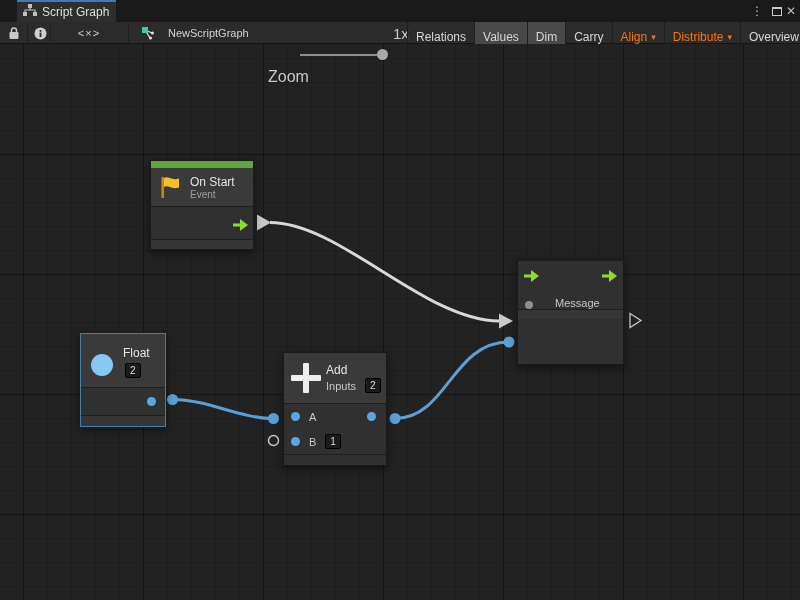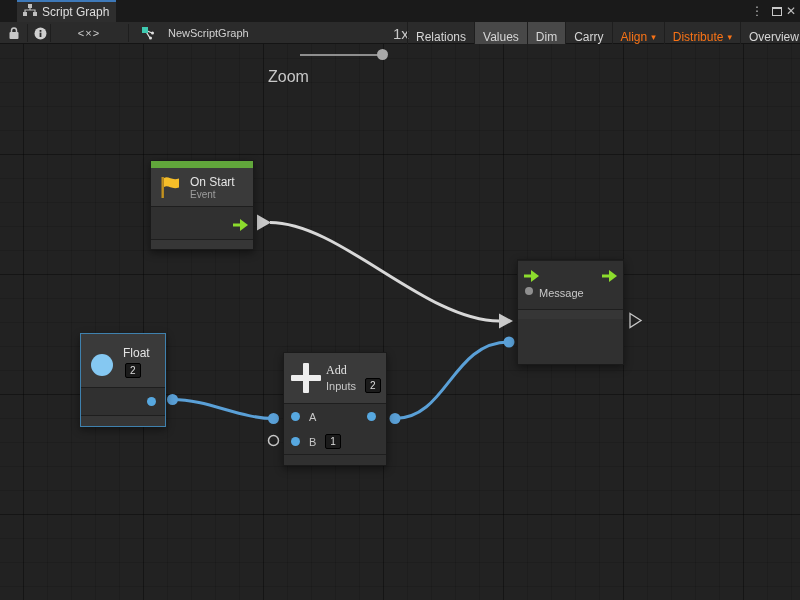--- a/index.html
+++ b/index.html
@@ -81,7 +81,7 @@
   #node-log .trig { height:26px; position:relative; }
   #node-log .arrow-in  { position:absolute; left:6px; top:7px; }
   #node-log .arrow-out { position:absolute; right:6px; top:7px; }
-  #node-log .msg { height:22px; display:flex; align-items:flex-start; gap:6px; padding:0 7px; }
+  #node-log .msg { height:22px; display:flex; align-items:flex-end; gap:22px; padding:0 7px; }
   #node-log .foot { height:9px; }
 
   

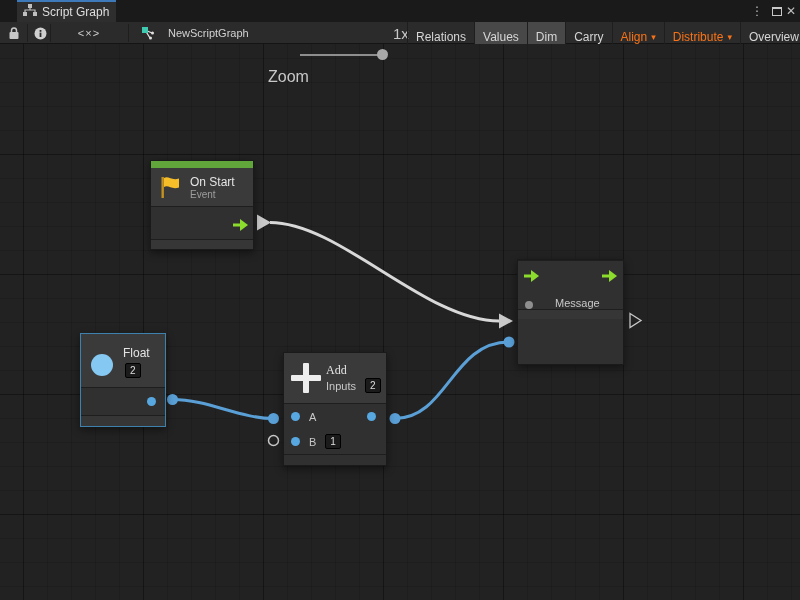--- a/index.html
+++ b/index.html
@@ -98,7 +98,7 @@
   #node-add { left:283px; top:352px; width:104px; height:114px; }
   #node-add .head { height:50px; }
   #node-add .plus { position:absolute; left:6px; top:8px; }
-  #node-add .ntitle { position:absolute; left:42px; top:10px;font-family:Liberation Serif, serif; }
+  #node-add .ntitle { position:absolute; left:42px; top:10px; }
   #node-add .inputs { position:absolute; left:42px; top:27px; font-size:11px; color:#C8C8C8; }
   #node-add .field-n { position:absolute; left:81px; top:25px; }
   #node-add .row { height:25px; display:flex; align-items:center; gap:9px; padding:0 7px; position:relative; }

